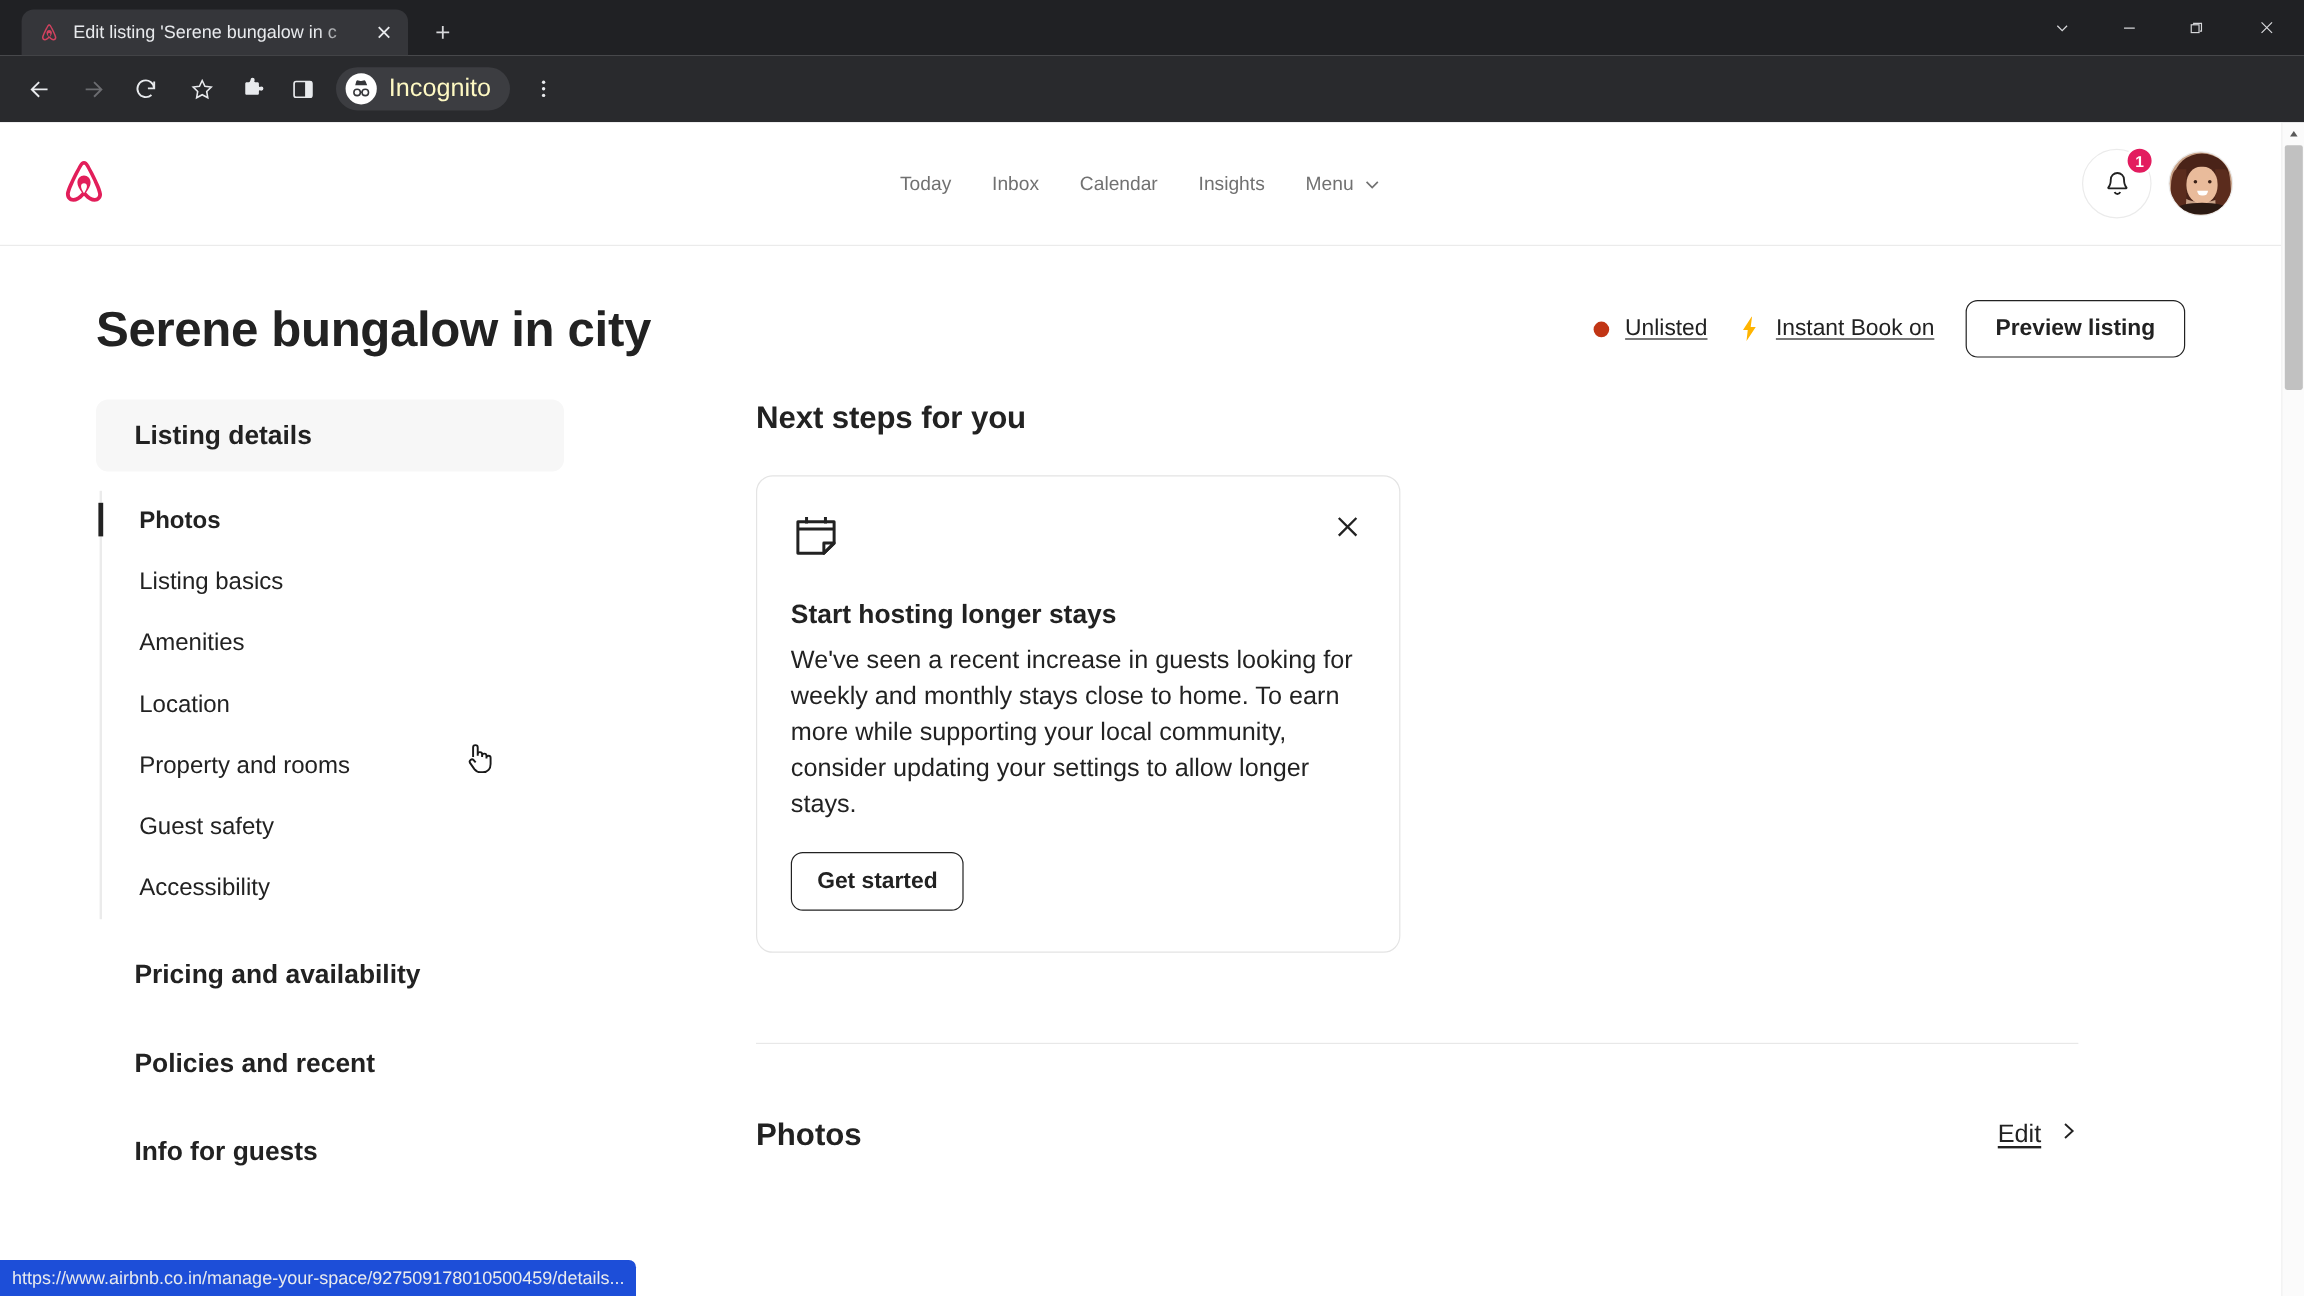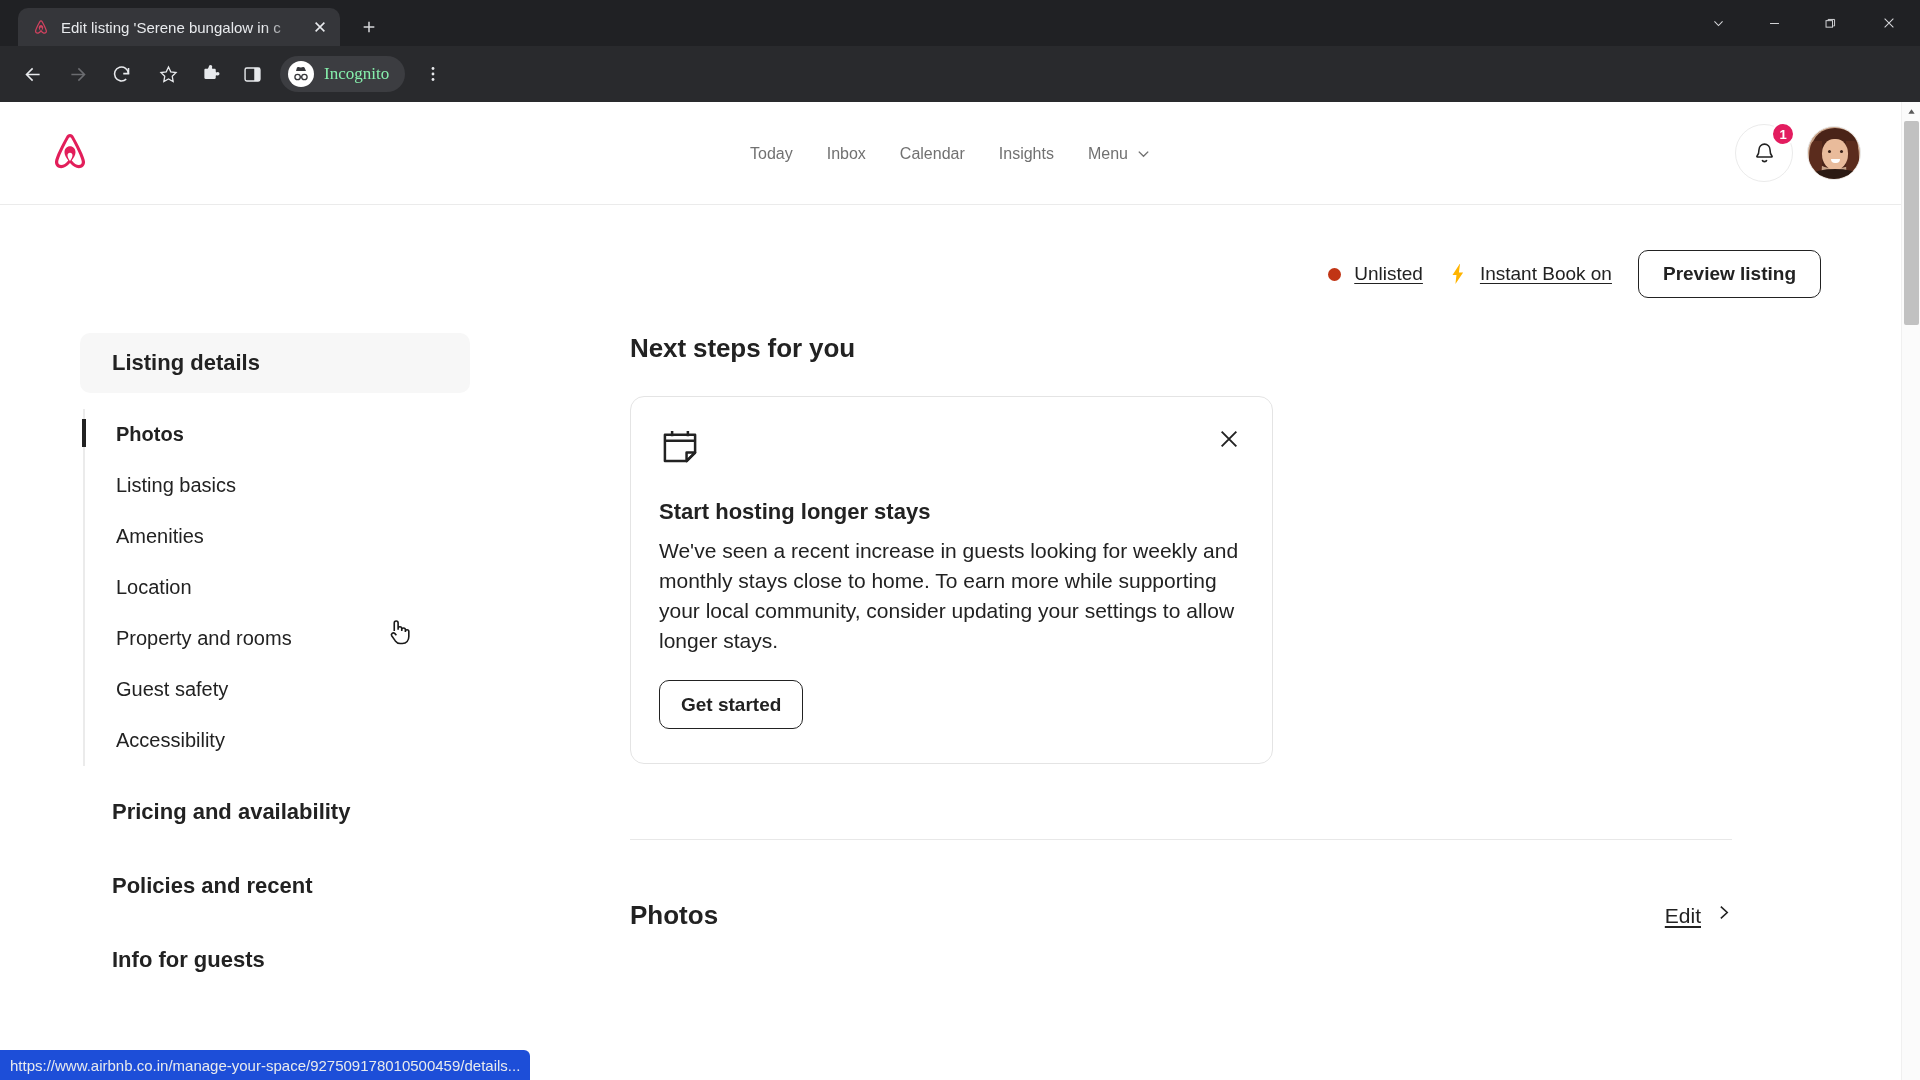--- a/index.html
+++ b/index.html
@@ -78,7 +78,7 @@
     display: flex; align-items: center; gap: 9px;
     padding: 0 16px 0 7px; margin: 0 6px 0 8px;
   }
-  .incognito-pill span { color: #86efac; font-size: 17px; white-space: nowrap; font-family: Liberation Serif, serif; }
+  .incognito-pill span { color: #fef9c3; font-size: 21px; white-space: nowrap; }
 
   
   .viewport {

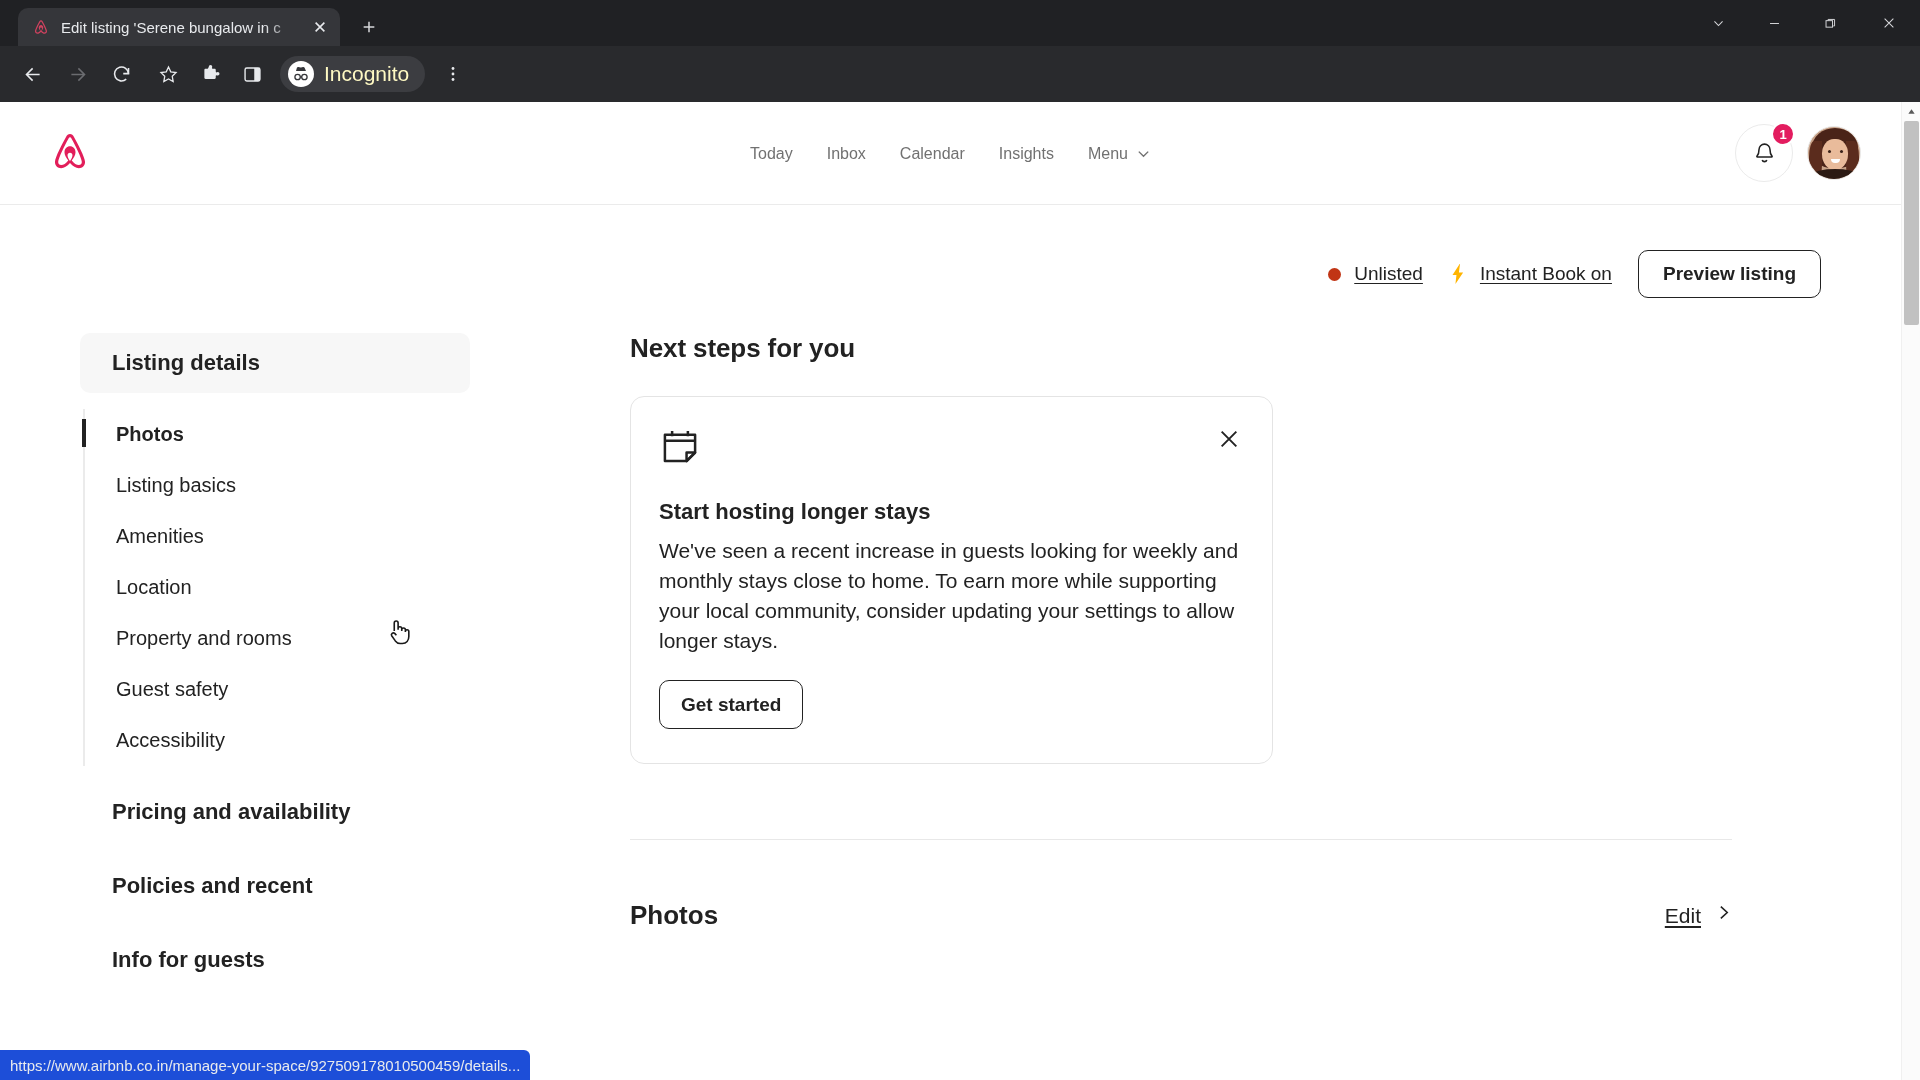--- a/index.html
+++ b/index.html
@@ -421,6 +421,7 @@
       </div>
 
       <div class="title-row">
+        <div class="page-title">Serene bungalow in city</div>
         <div class="title-actions">
           <div class="status-chip">
             <span class="dot"></span>

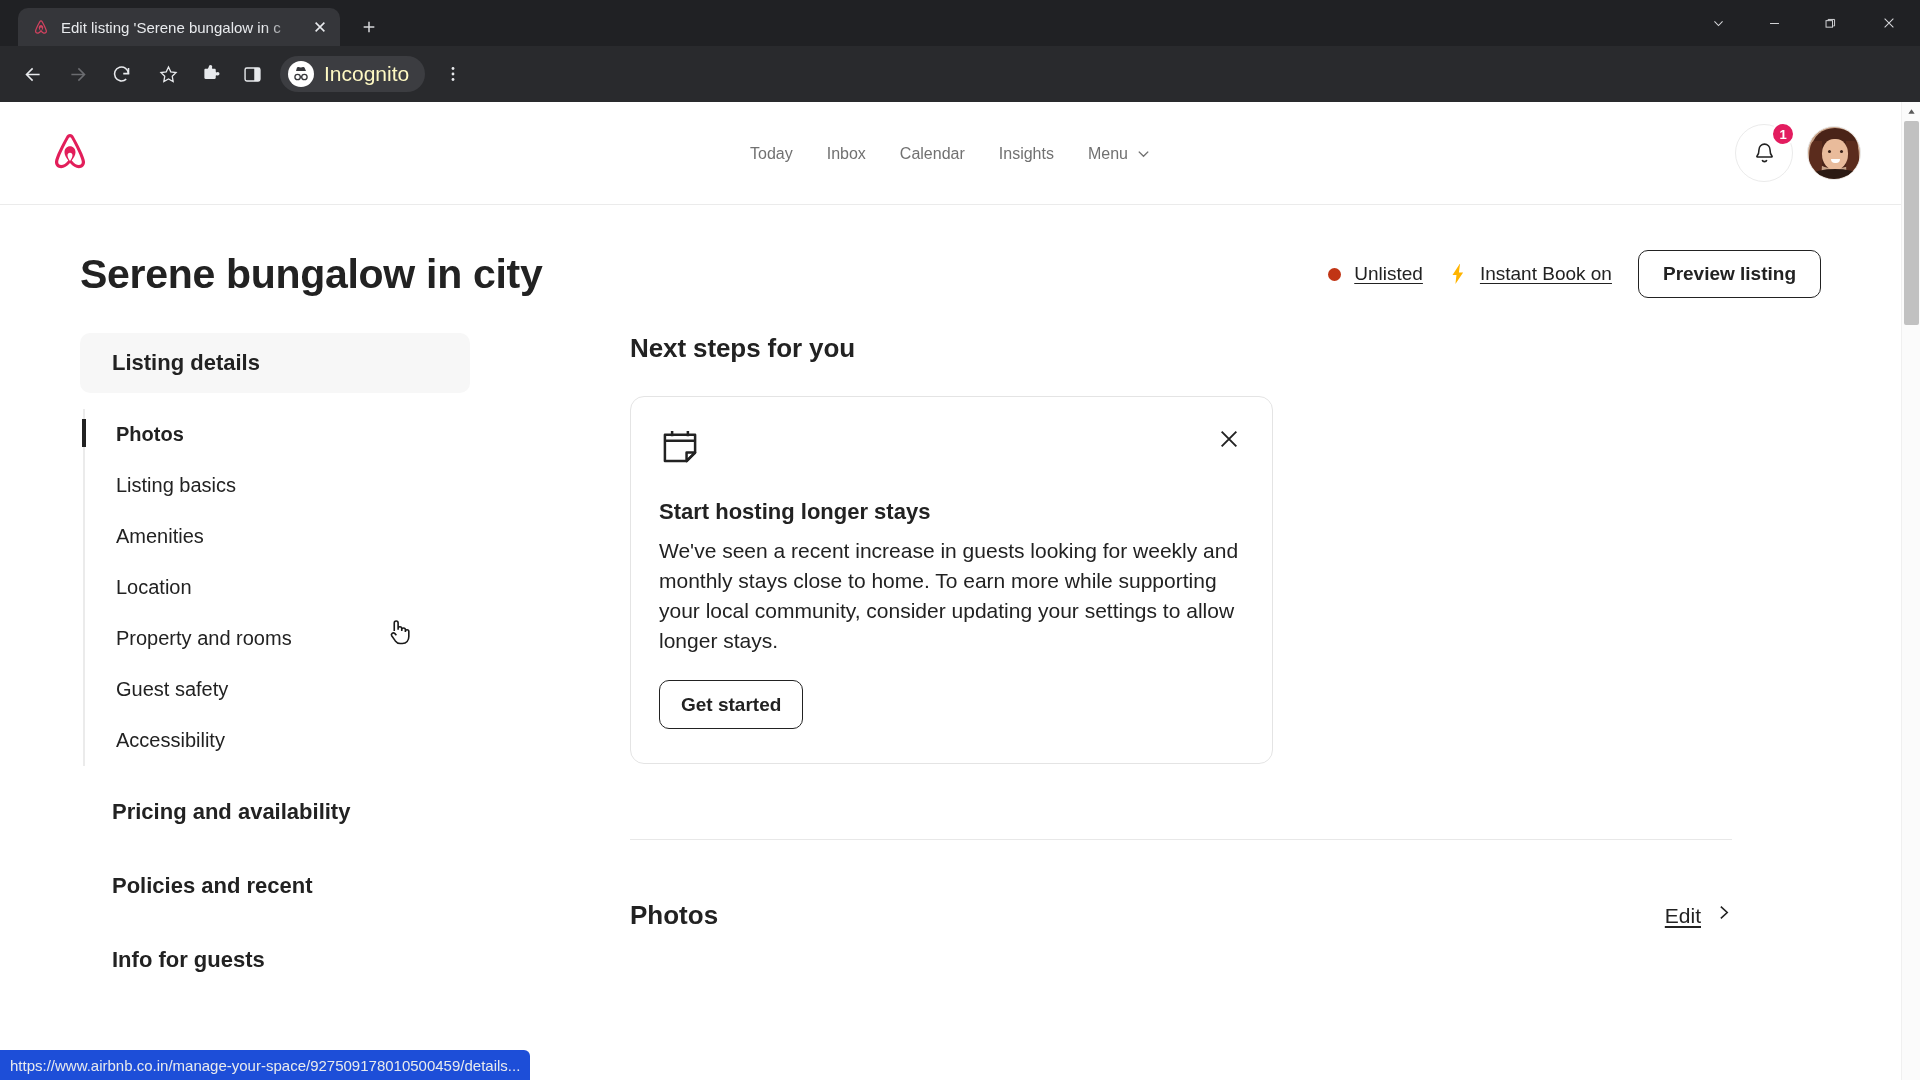--- a/index.html
+++ b/index.html
@@ -203,7 +203,7 @@
     font-size: 26px; font-weight: 700; color: #222; letter-spacing: -0.1px;
   }
   .card {
-    margin-top: 32px; width: 643px; border: 1px solid #e4e4e4;
+    margin-top: 32px; width: 537px; border: 1px solid #e4e4e4;
     border-radius: 14px; padding: 28px 28px 34px 28px; position: relative;
     background: #fff;
   }

